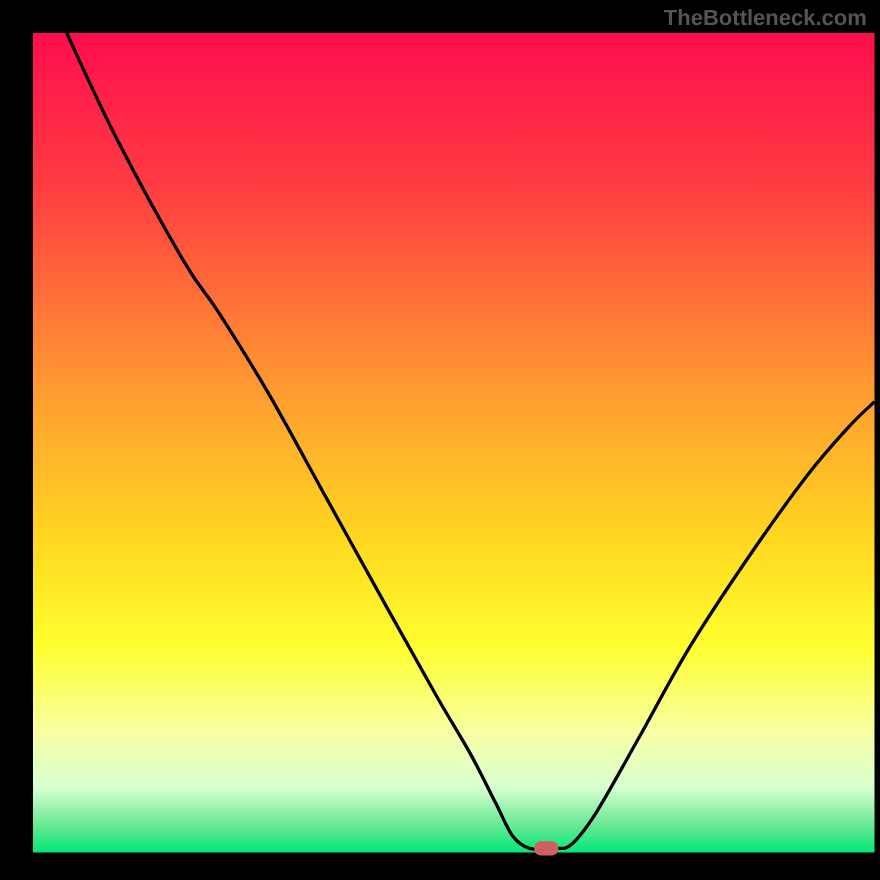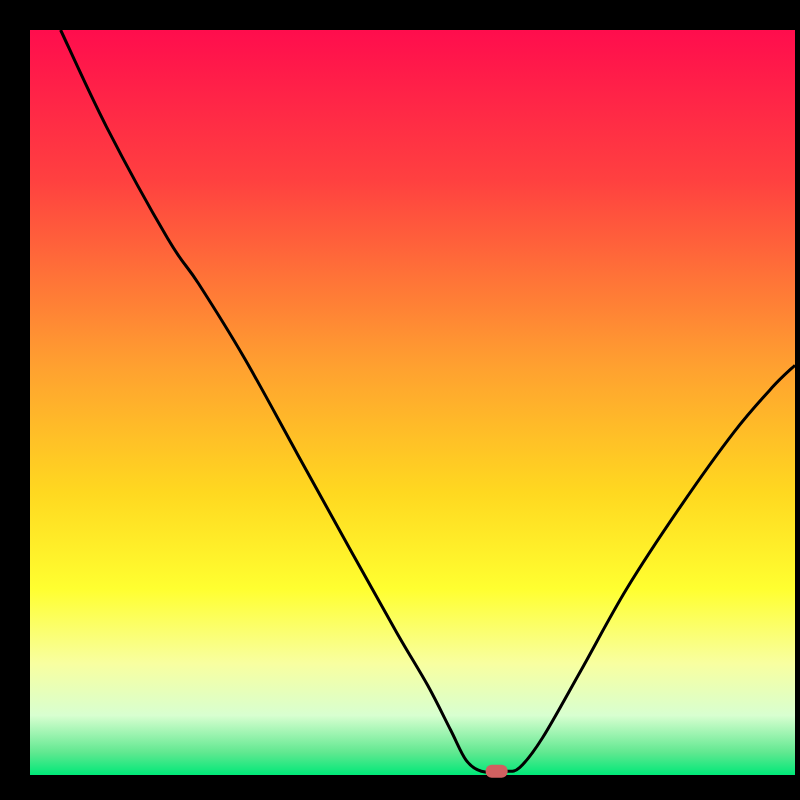--- a/index.html
+++ b/index.html
@@ -54,6 +54,7 @@
     <path id="curve-path" fill="none" stroke="#000" stroke-width="3" d="M 60.6 30 C 68.25 46.141666666666666, 88.65 92.08333333333334, 106.5 126.85000000000002 C 124.35 161.6166666666667, 152.39999999999998 212.52500000000003, 167.7 238.60000000000002 C 183 264.675, 185.55 263.4333333333333, 198.3 283.29999999999995 C 211.05 303.16666666666663, 227.62500000000003 329.2416666666666, 244.20000000000002 357.79999999999995 C 260.77500000000003 386.3583333333333, 279.9 422.3666666666666, 297.75 454.65 C 315.6 486.93333333333334, 334.725 521.7, 351.3 551.5 C 367.875 581.3, 384.45 611.1, 397.2 633.45 C 409.95 655.8000000000001, 418.875 669.4583333333334, 427.8 685.6 C 436.725 701.7416666666667, 444.37500000000006 717.8833333333333, 450.75000000000006 730.3 C 457.12500000000006 742.7166666666666, 460.95 753.2708333333334, 466.04999999999995 760.1 C 471.1499999999999 766.9291666666667, 474.97499999999997 769.4125, 481.34999999999997 771.275 C 487.72499999999997 773.1374999999999, 497.925 771.8958333333333, 504.3 771.275 C 510.675 770.6541666666667, 513.225 773.1374999999999, 519.6 767.55 C 525.975 761.9625, 532.3500000000001 753.8916666666667, 542.5500000000001 737.75 C 552.75 721.6083333333333, 566.775 695.5333333333334, 580.8 670.7 C 594.8249999999999 645.8666666666667, 610.125 616.0666666666667, 626.7 588.75 C 643.2750000000001 561.4333333333333, 662.4 532.875, 680.25 506.8 C 698.1 480.725, 718.5000000000001 452.1666666666667, 733.8000000000001 432.3 C 749.1 412.43333333333334, 761.8499999999999 398.775, 772.05 387.59999999999997 C 782.25 376.42499999999995, 791.175 368.97499999999997, 795 365.24999999999994"></path>
     <rect id="marker-rect" rx="6" ry="6" x="485.65" y="764.775" width="22" height="13" fill="#d06060"></rect>
   </svg>
+  <div class="watermark">TheBottleneck.com</div>
 </div>
 
 </body></html>

